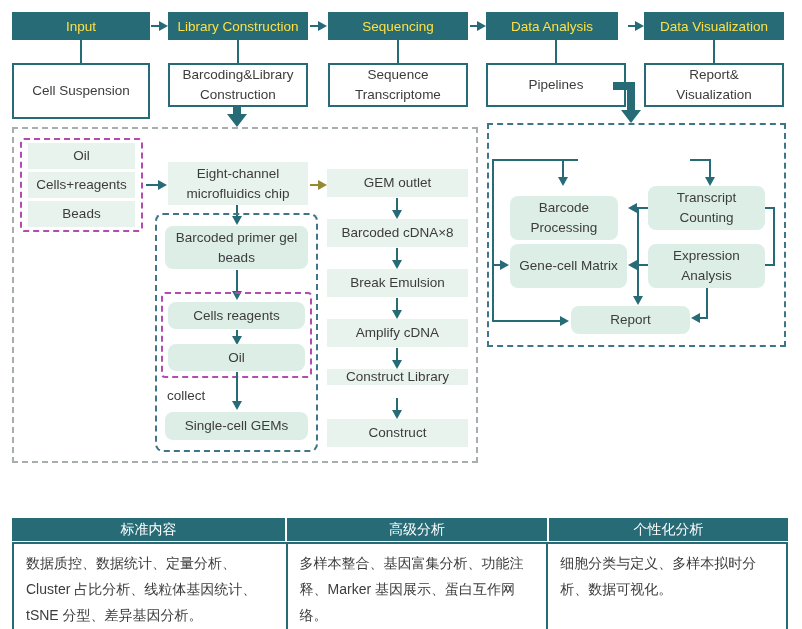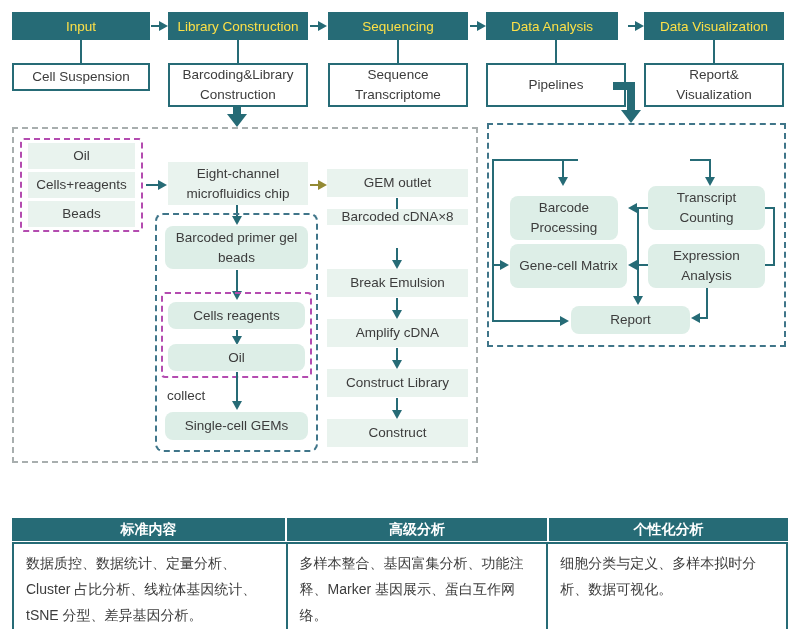--- a/index.html
+++ b/index.html
@@ -87,7 +87,7 @@
   <div class="abs vline" style="left:555px;top:40px;height:23px"></div>
   <div class="abs vline" style="left:713px;top:40px;height:23px"></div>
 
-  <div class="abs wbox" style="left:12px;top:63px;width:138px;height:28px"><span>Cell Suspension</span></div>
+  <div class="abs wbox" style="left:12px;top:63px;width:138px;height:56px"><span>Cell Suspension</span></div>
   <div class="abs wbox" style="left:168px;top:63px;width:140px;height:44px"><span>Barcoding&amp;Library Construction</span></div>
   <div class="abs wbox" style="left:328px;top:63px;width:140px;height:44px"><span>Sequence Transcriptome</span></div>
   <div class="abs wbox" style="left:486px;top:63px;width:140px;height:44px"><span>Pipelines</span></div>

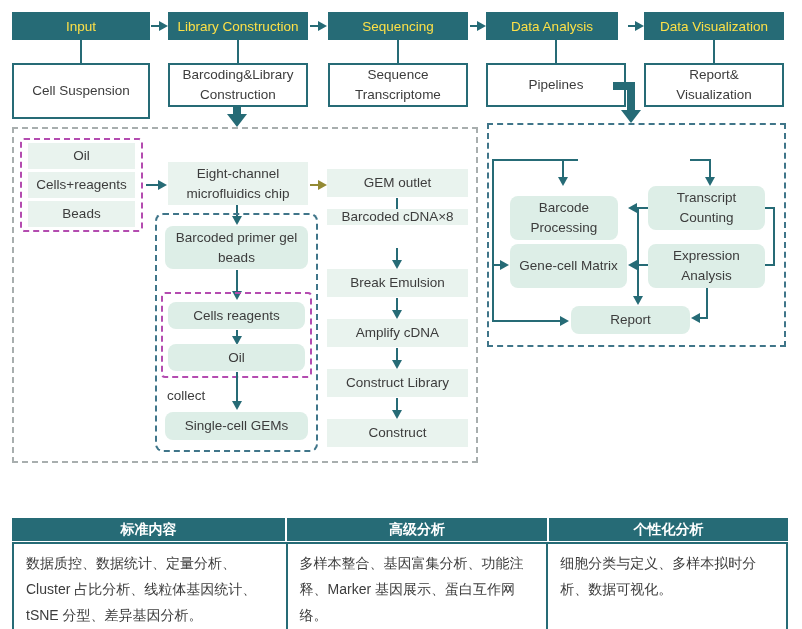--- a/index.html
+++ b/index.html
@@ -160,7 +160,7 @@
   <div class="abs vline" style="left:396px;top:198px;width:2px;height:13px"></div>
   <div class="abs arr-d" style="left:392px;top:210px"></div>
 
-  <div class="abs node" style="left:327px;top:209px;width:141px;height:16px">
+  <div class="abs node" style="left:327px;top:219px;width:141px;height:28px">
       <span>Barcoded cDNA×8</span>
     </div>
   <div class="abs vline" style="left:396px;top:248px;width:2px;height:13px"></div>

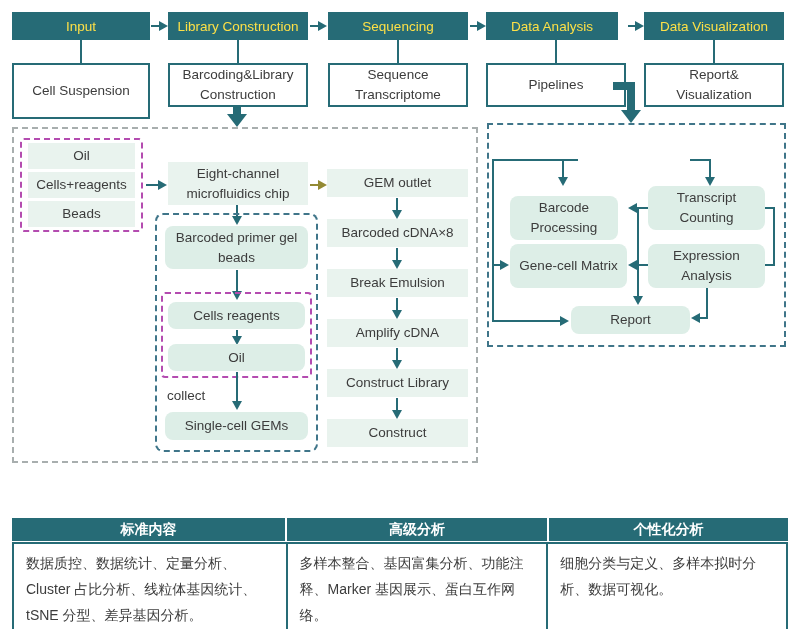--- a/index.html
+++ b/index.html
@@ -178,7 +178,7 @@
   <div class="abs vline" style="left:396px;top:348px;width:2px;height:13px"></div>
   <div class="abs arr-d" style="left:392px;top:360px"></div>
 
-  <div class="abs node" style="left:327px;top:369px;width:141px;height:28px">
+  <div class="abs node" style="left:327px;top:369px;width:141px;height:16px">
       <span>Construct Library</span>
     </div>
   <div class="abs vline" style="left:396px;top:398px;width:2px;height:13px"></div>

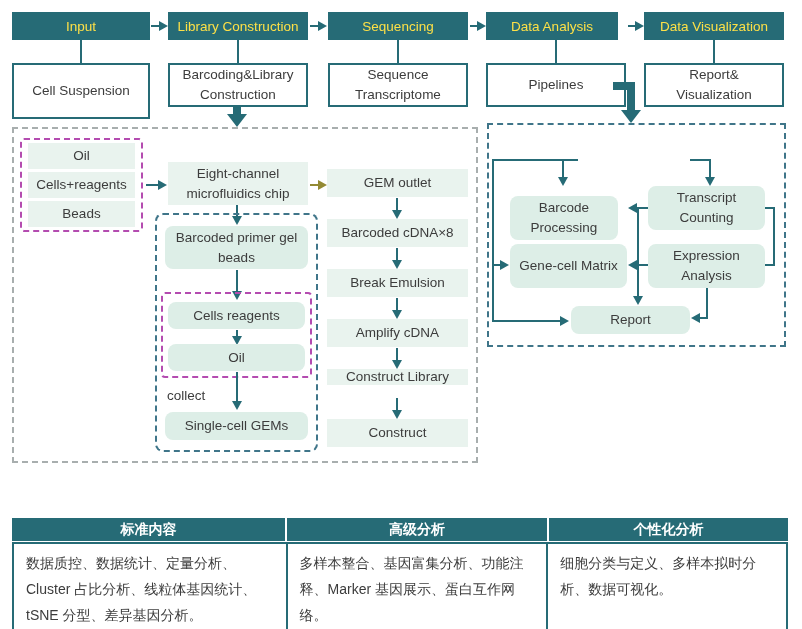--- a/index.html
+++ b/index.html
@@ -41,7 +41,7 @@
   
   .tbl{position:absolute;left:12px;top:518px;width:776px}
   .tbl-head{display:flex}
-  .th{background:var(--teal);color:#fff;font-weight:bold;font-size:14px;height:23px;
+  .th{background:var(--teal);color:#fff;font-weight:normal;font-size:14px;height:23px;
       display:flex;align-items:center;justify-content:center;border-right:2px solid #fff}
   .th:last-child{border-right:none}
   .tbl-body{display:flex;border:2px solid var(--teal);border-top:none;margin-top:1px;

